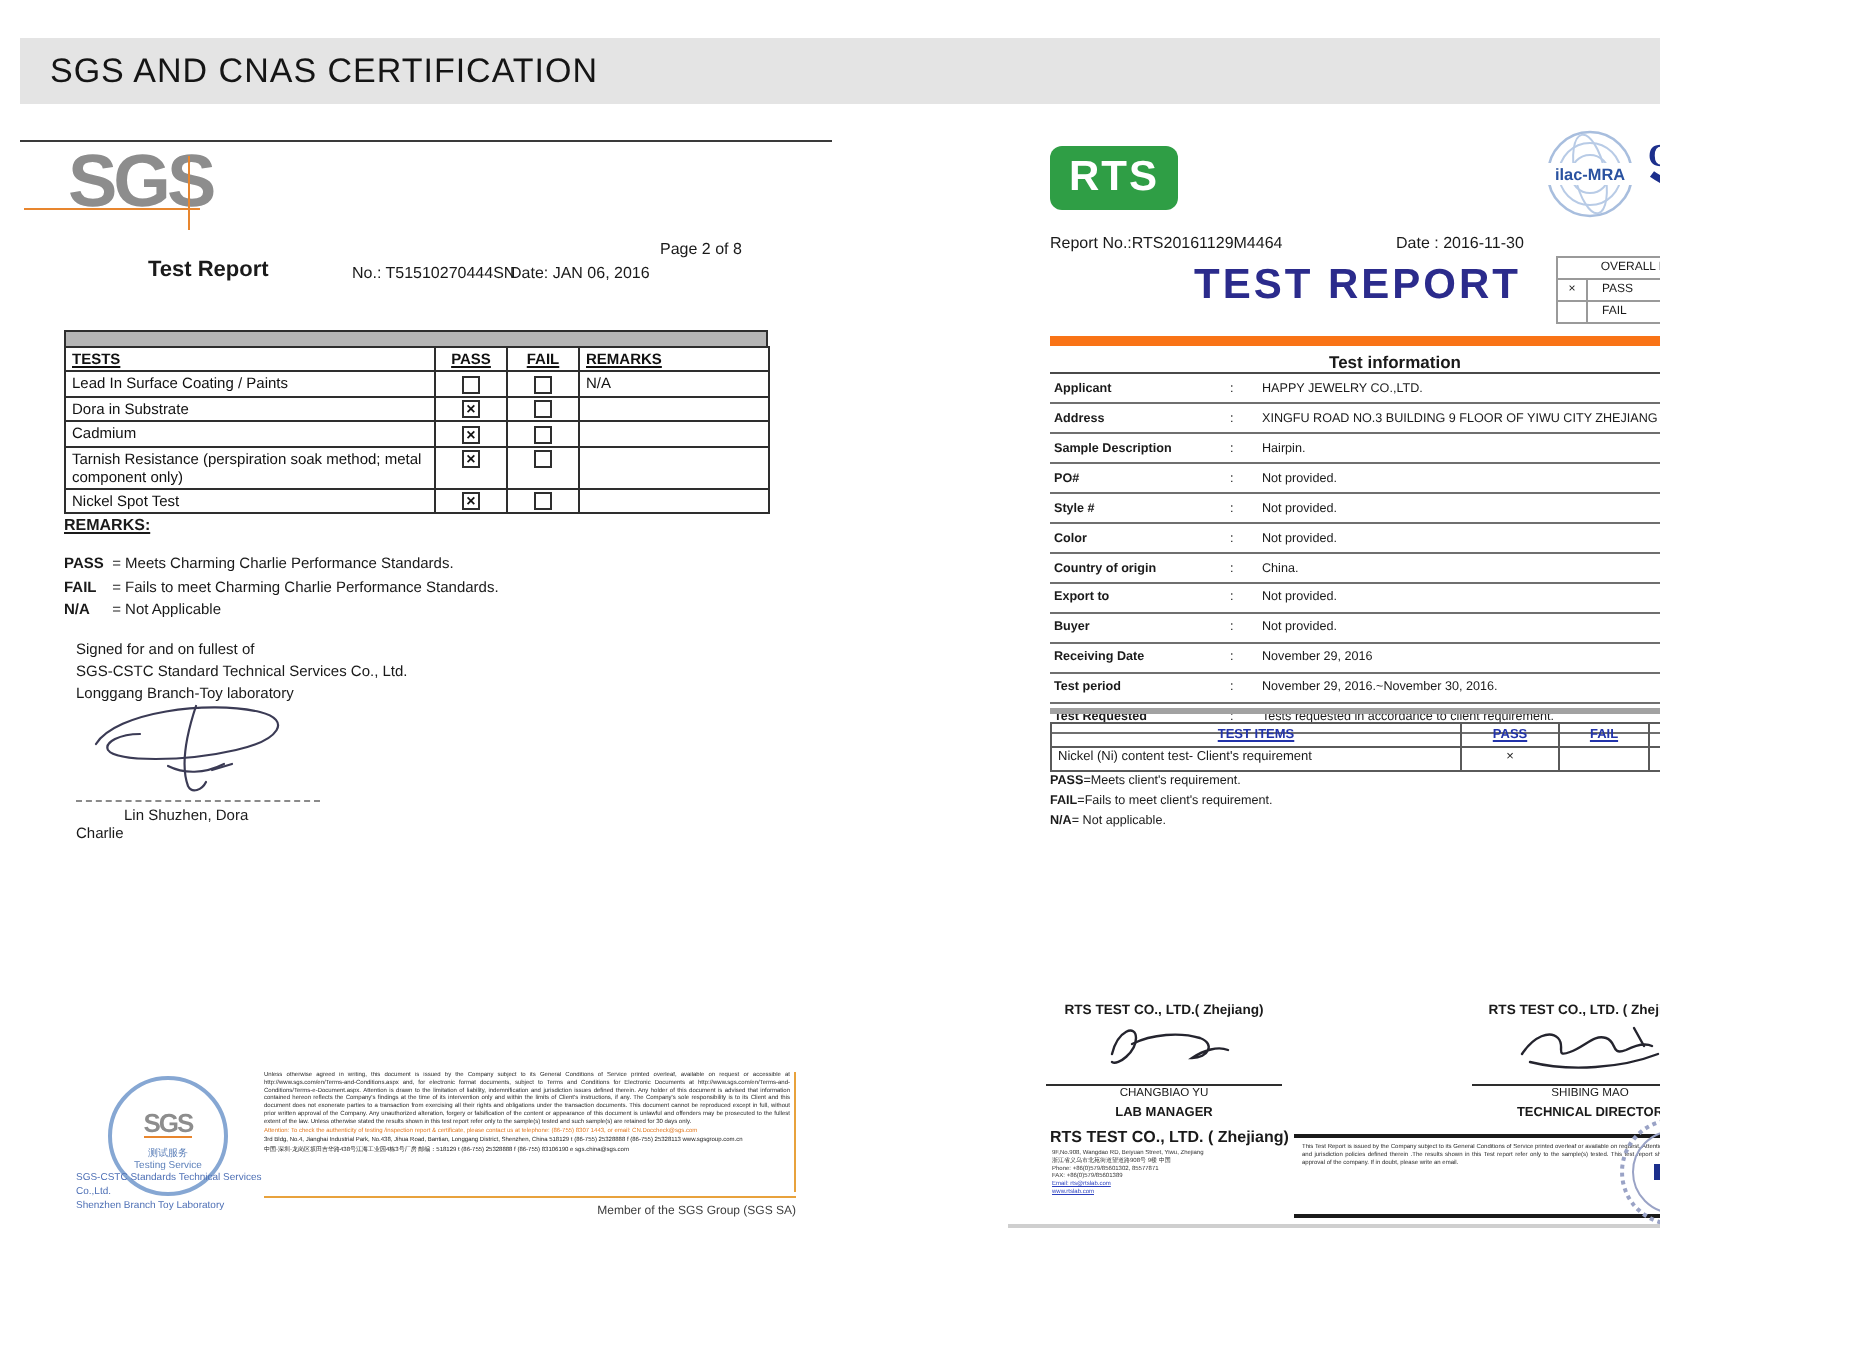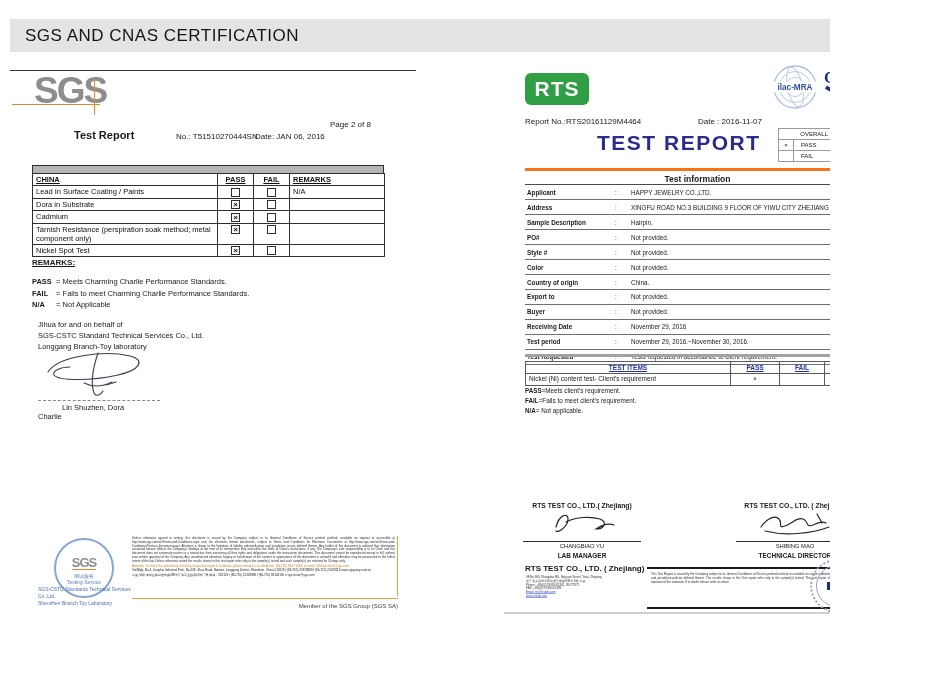--- a/index.html
+++ b/index.html
@@ -254,7 +254,7 @@
     <div class="abs rts-page">Page 1 of 3</div>
 
     <div class="abs rts-no">Report No.:RTS20161129M4464</div>
-    <div class="abs rts-date">Date : 2016-11-07</div>
+    <div class="abs rts-date">Date : 2016-11-30</div>
     <div class="abs rts-title">TEST REPORT</div>
 
     <div class="abs rating">

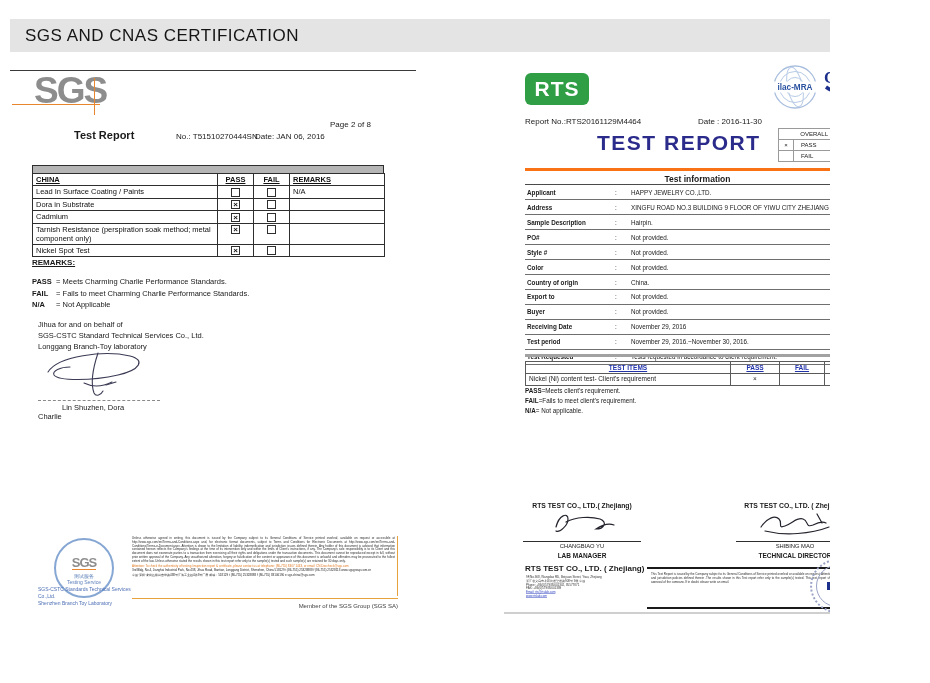--- a/index.html
+++ b/index.html
@@ -147,7 +147,7 @@
       <div class="grayband"></div>
       <div class="stable">
         <div class="trow thead">
-          <div class="td c-test">CHINA</div>
+          <div class="td c-test">TESTS</div>
           <div class="td c-mark">PASS</div>
           <div class="td c-mark">FAIL</div>
           <div class="td c-rem">REMARKS</div>

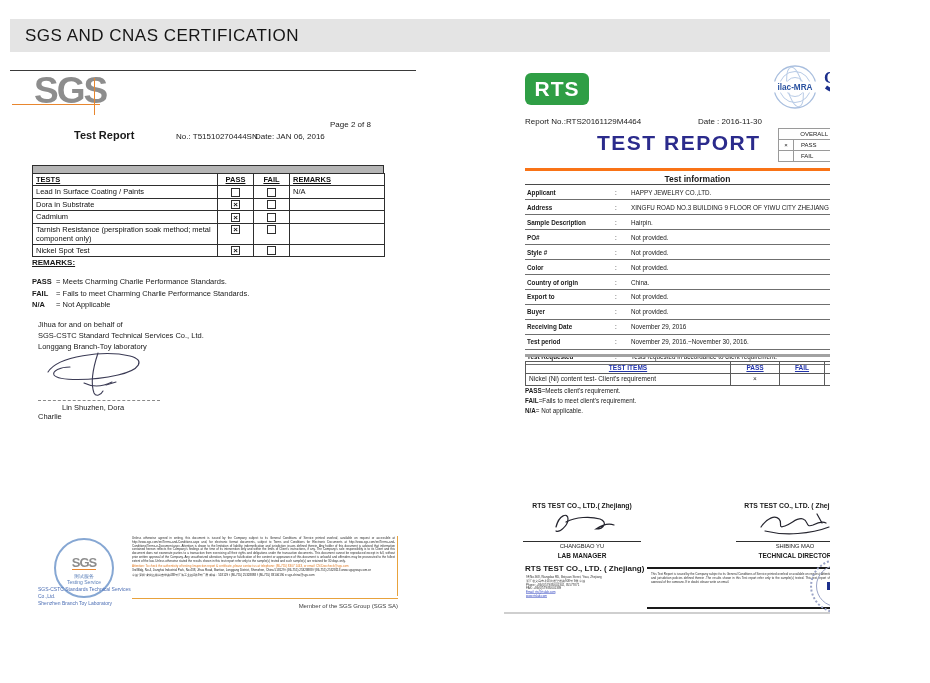--- a/index.html
+++ b/index.html
@@ -85,7 +85,7 @@
   .rt-mark{width:14px;align-self:stretch;border-right:1px solid #9a9a9a;display:flex;align-items:center;justify-content:center;}
   .rt-label{padding-left:7px;}
 
-  .info{left:23px;top:106px;width:345px;border-top:3px solid #f97316;}
+  .info{left:23px;top:106px;width:345px;border-top:5px solid #f97316;}
   .info-h{height:14px;border-bottom:1px solid #4a4a4a;text-align:center;font-weight:bold;
           font-size:8.5px;padding-top:3px;box-sizing:border-box;}
   .inf-row{display:flex;border-bottom:1px solid #6f6f6f;padding:3.6px 0 3.4px;font-size:6.3px;}

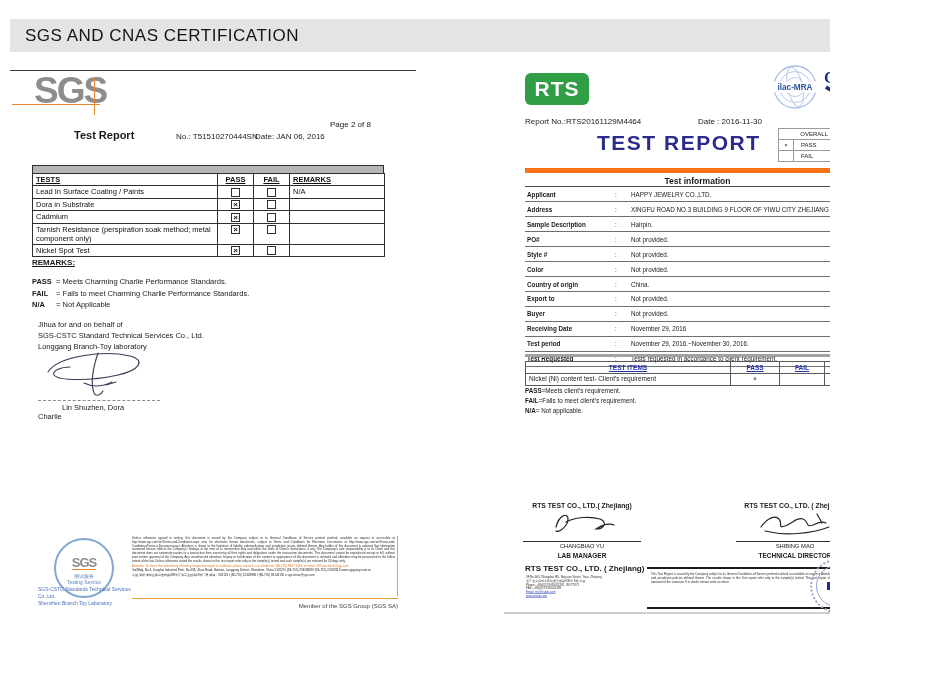--- a/index.html
+++ b/index.html
@@ -194,7 +194,7 @@
         <div class="lg-line"><b class="lg-term">N/A</b> = Not Applicable</div>
       </div>
     <div class="abs sgs-signed">
-        <div>Jihua for and on behalf of</div>
+        <div>Signed for and on fullest of</div>
         <div>SGS-CSTC Standard Technical Services Co., Ltd.</div>
         <div>Longgang Branch-Toy laboratory</div>
       </div>

